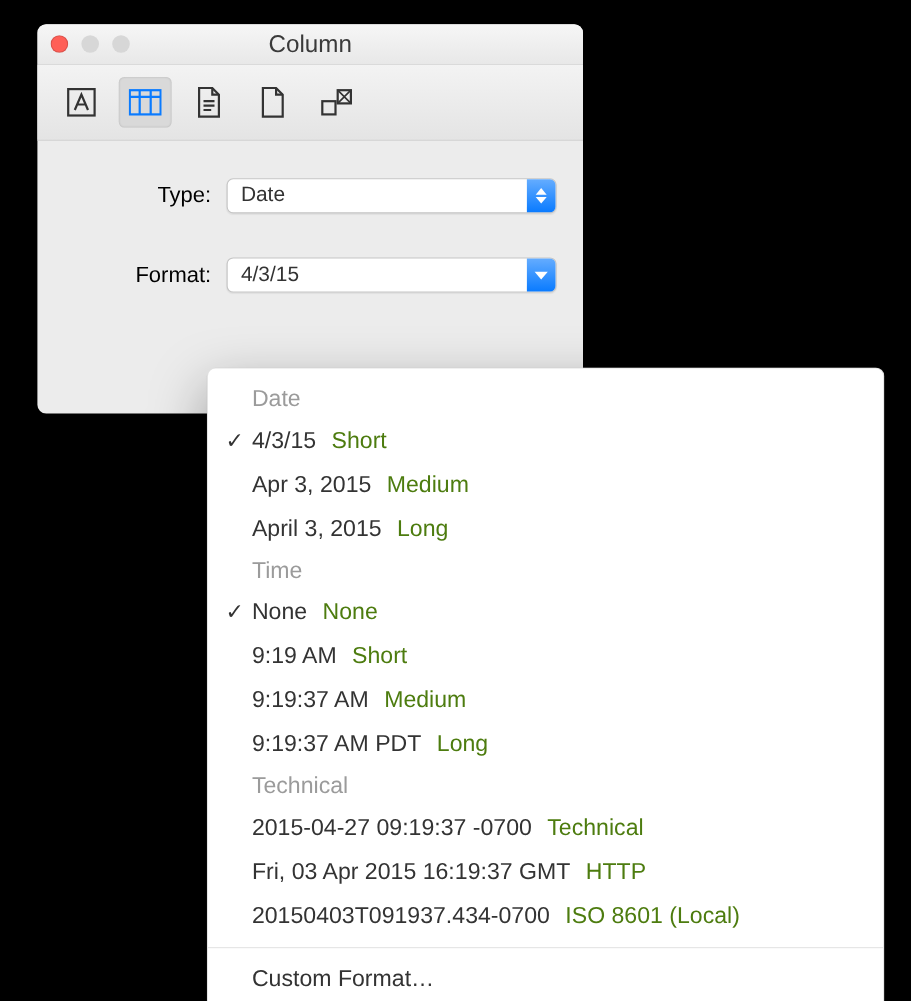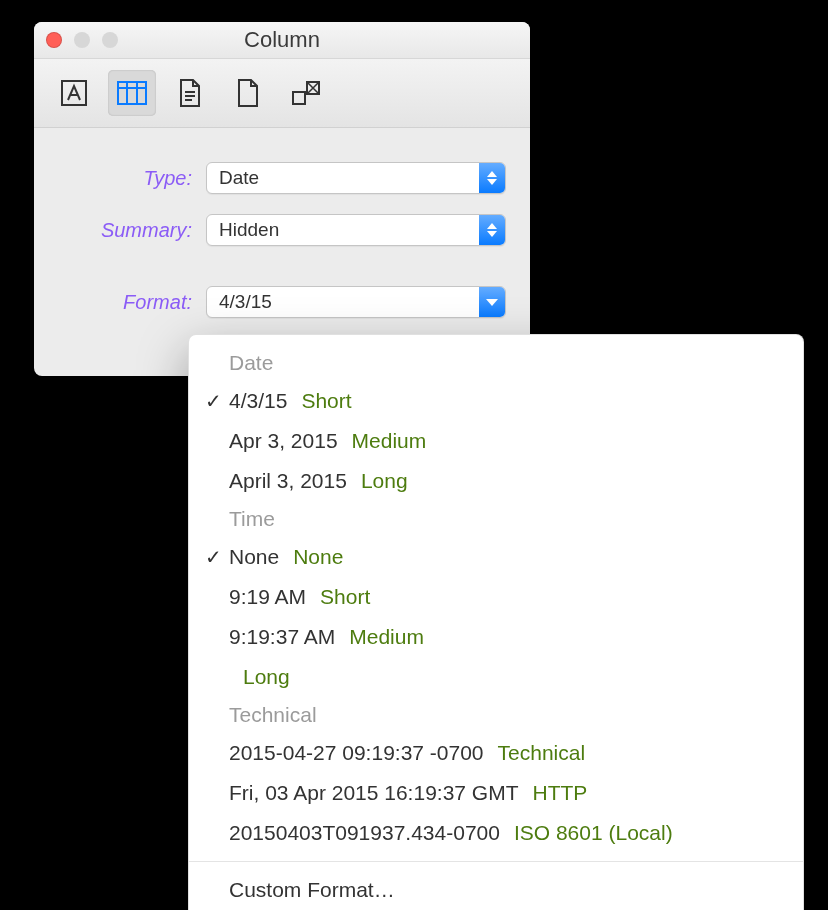--- a/index.html
+++ b/index.html
@@ -86,9 +86,8 @@
     width: 160px;
     text-align: right;
     padding-right: 14px;
-    color: #8b5cf6;
+    color: #000000;
     font-size: 20px;
-    font-style: italic;
   }
   .select {
     position: relative;

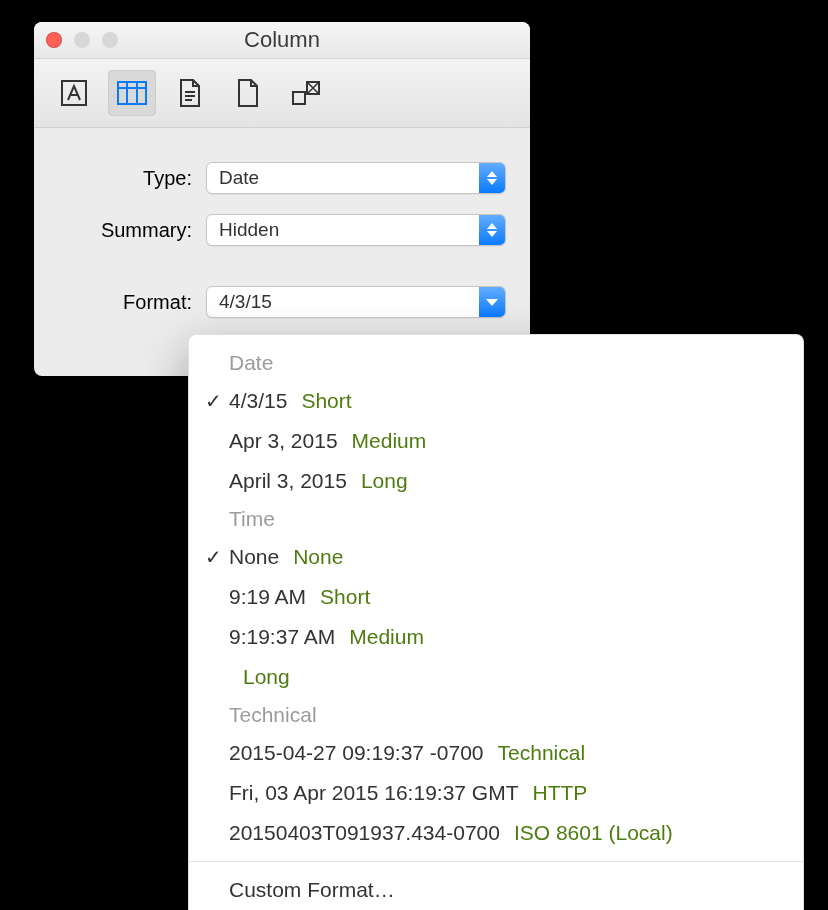--- a/index.html
+++ b/index.html
@@ -240,13 +240,6 @@
         <div class="stepper"></div>
       </div>
     </div>
-    <div class="row">
-      <div class="label">Summary:</div>
-      <div class="select">
-        <span>Hidden</span>
-        <div class="stepper"></div>
-      </div>
-    </div>
     <div class="row gap">
       <div class="label">Format:</div>
       <div class="select combo">

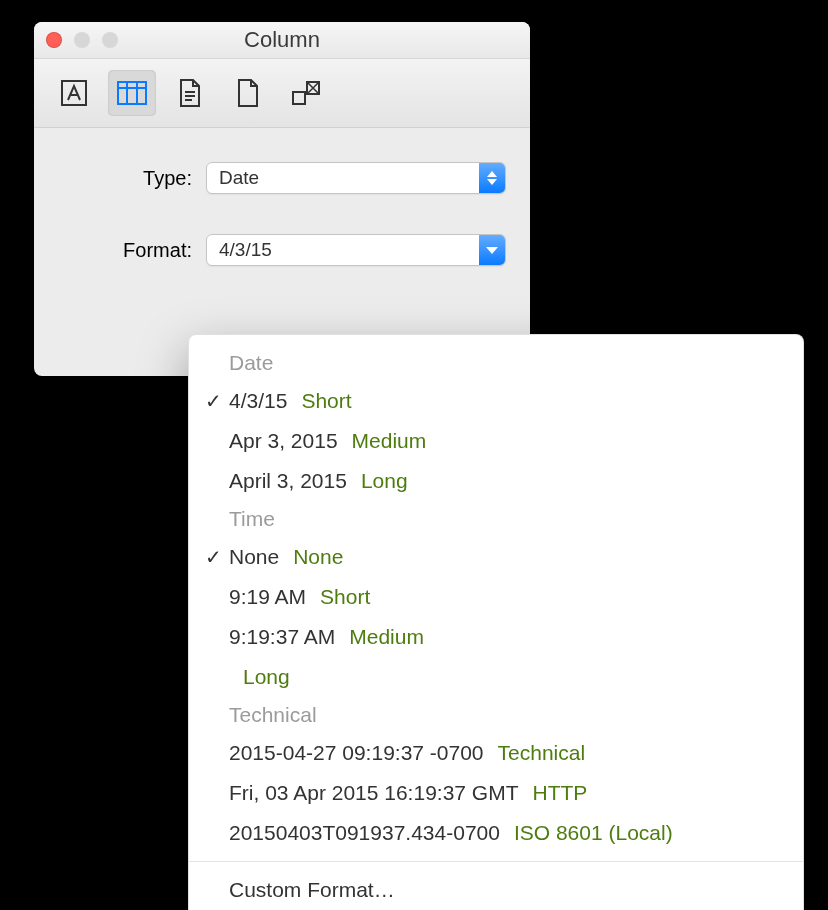--- a/index.html
+++ b/index.html
@@ -280,6 +280,7 @@
       <span class="opt-secondary">Medium</span>
     </div>
     <div class="item">
+      <span class="opt-primary">9:19:37 AM PDT</span>
       <span class="opt-secondary">Long</span>
     </div>
     <div class="section-head">Technical</div>

